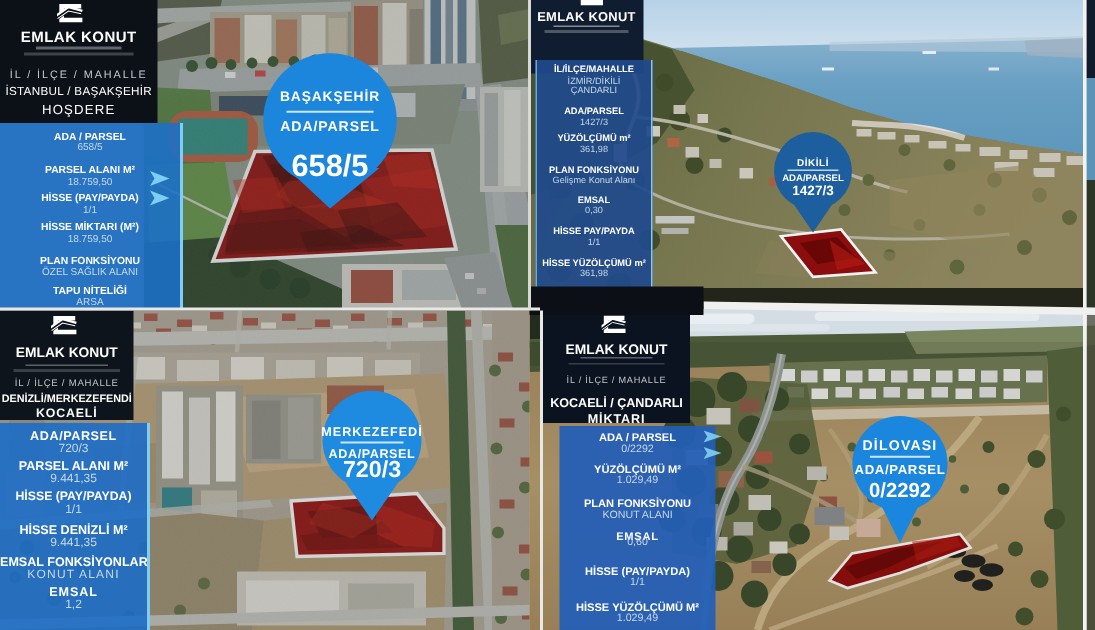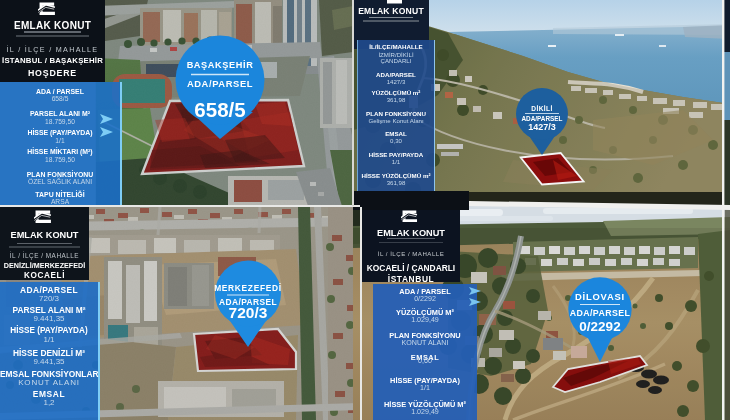--- a/index.html
+++ b/index.html
@@ -156,7 +156,7 @@
 
 <div class="hdr" style="left:0;top:45px;width:105px;font-size:7.2px;color:#c3c9ce;letter-spacing:1.3px">İL / İLÇE / MAHALLE</div>
 
-<div class="hdr" style="left:0;top:56px;width:105px;font-size:7.8px;font-weight:bold;letter-spacing:0.2px">İSTANBUL / BAŞAKŞEHİR</div>
+<div class="hdr" style="left:0;top:56px;width:105px;font-size:7.8px;font-weight:normal;letter-spacing:0.2px">İSTANBUL / BAŞAKŞEHİR</div>
 
 <div class="hdr" style="left:0;top:68px;width:105px;font-size:8.8px;font-weight:bold;letter-spacing:0.8px">HOŞDERE</div>
 </div>

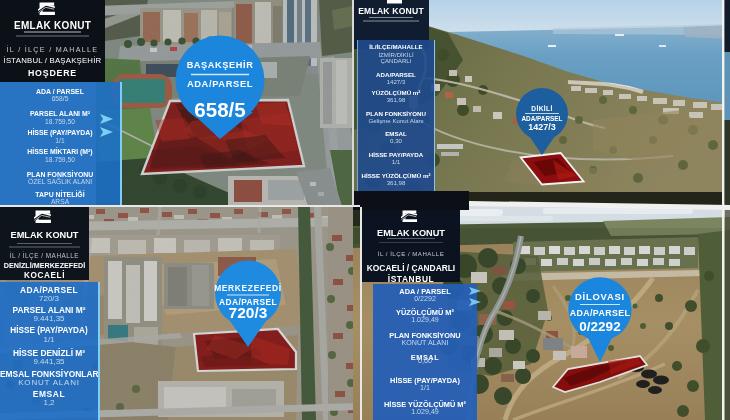--- a/index.html
+++ b/index.html
@@ -158,7 +158,7 @@
 
 <div class="hdr" style="left:0;top:56px;width:105px;font-size:7.8px;font-weight:normal;letter-spacing:0.2px">İSTANBUL / BAŞAKŞEHİR</div>
 
-<div class="hdr" style="left:0;top:68px;width:105px;font-size:8.8px;font-weight:bold;letter-spacing:0.8px">HOŞDERE</div>
+<div class="hdr" style="left:0;top:68px;width:105px;font-size:8.8px;font-weight:normal;letter-spacing:0.8px">HOŞDERE</div>
 </div>
 
 <div class="abs" style="left:0;top:82px;width:122px;height:124px;background:rgba(26,112,202,0.88);border-right:2px solid #7ecdf5">

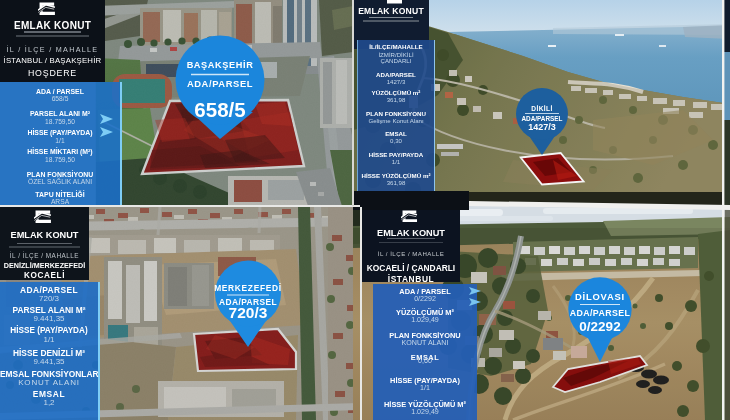--- a/index.html
+++ b/index.html
@@ -542,7 +542,7 @@
 
 <div class="hdr" style="left:0;top:44.5px;width:89px;font-size:6.4px;color:#bfc5ca;letter-spacing:0.5px">İL / İLÇE / MAHALLE</div>
 
-<div class="hdr" style="left:0;top:53.5px;width:89px;font-size:7.2px;font-weight:bold">DENİZLİ/MERKEZEFEDİ</div>
+<div class="hdr" style="left:0;top:53.5px;width:89px;font-size:7.2px;font-weight:bold">DENİZLİ/MERKEZEFENDİ</div>
 
 <div class="hdr" style="left:0;top:64px;width:89px;font-size:8.2px;font-weight:bold;letter-spacing:0.6px">KOCAELİ</div>
 </div>

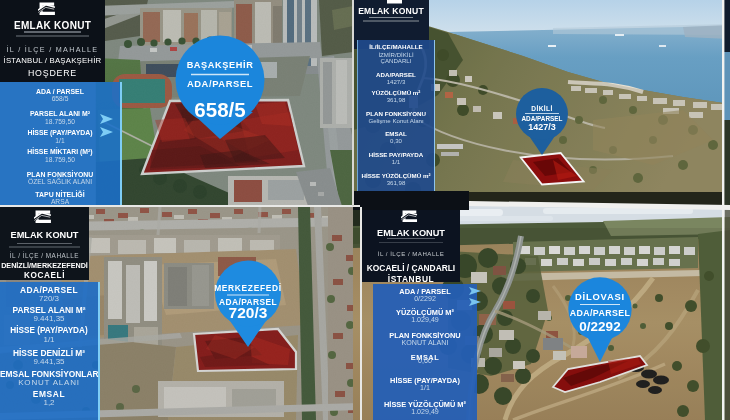--- a/index.html
+++ b/index.html
@@ -750,7 +750,7 @@
 
 <div class="hdr" style="left:0;top:57px;width:98px;font-size:8.4px;font-weight:bold">KOCAELİ / ÇANDARLI</div>
 
-<div class="hdr" style="left:0;top:68px;width:98px;font-size:8.4px;font-weight:bold;letter-spacing:0.6px">İSTANBUL</div>
+<div class="hdr" style="left:0;top:68px;width:98px;font-size:8.4px;font-weight:bold;letter-spacing:0.6px">MİKTARI</div>
 </div>
 
 <div class="abs" style="left:20px;top:78px;width:104px;height:136px;background:rgba(36,95,182,0.94)">

